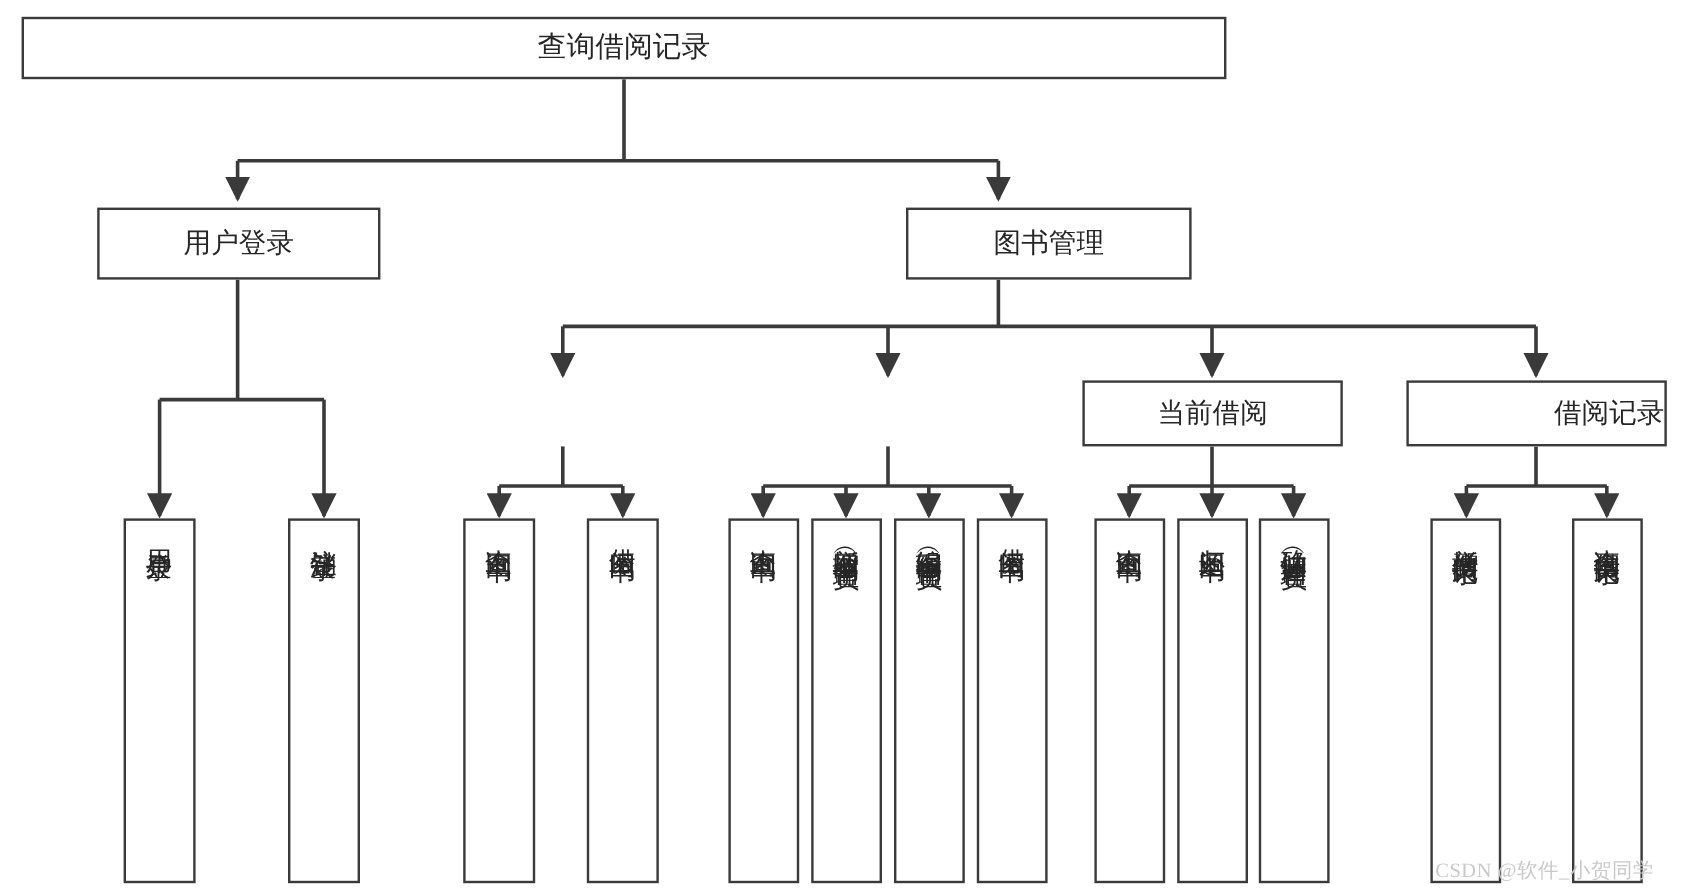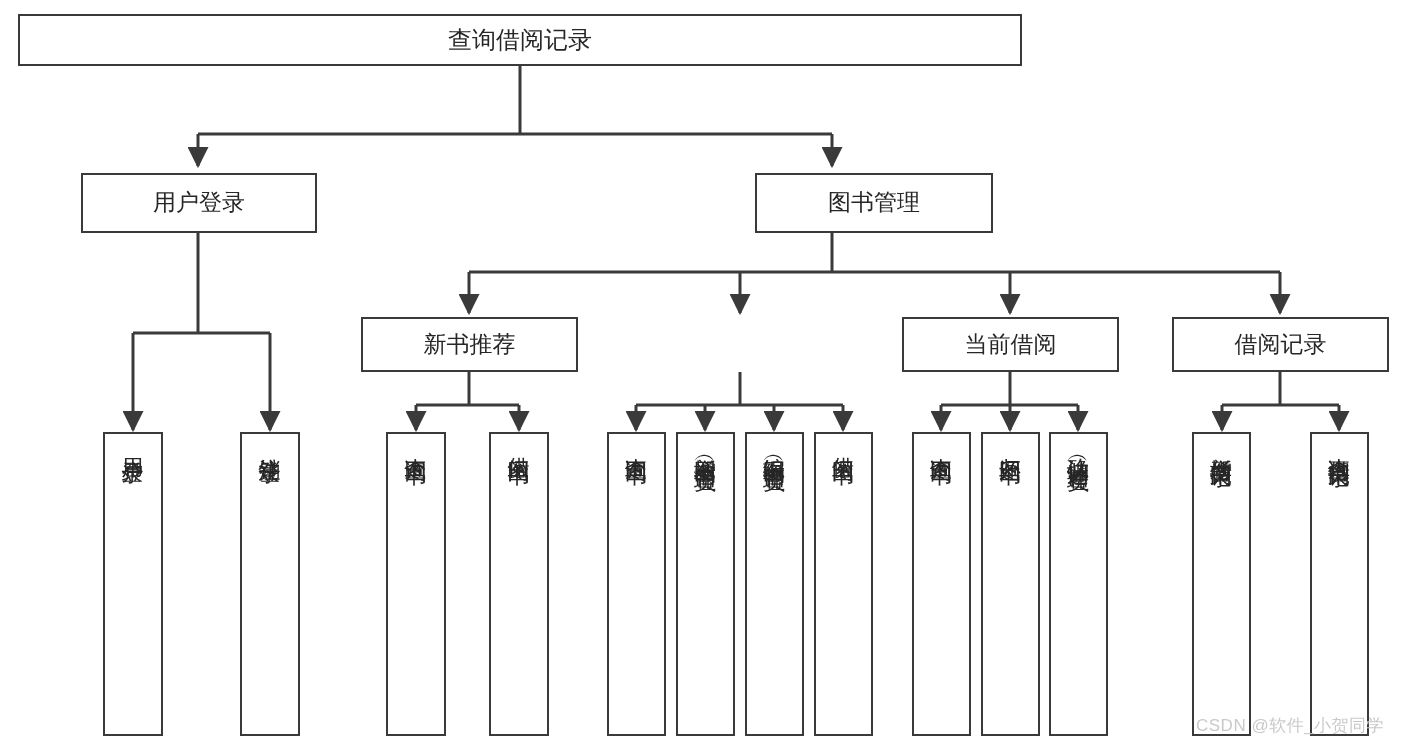--- a/index.html
+++ b/index.html
@@ -138,9 +138,6 @@
     <span class="node-label">图书管理</span>
   </div>
 
-  <div class="node horiz" style="left:361px; top:317px; width:217px; height:55px;">
-    <span class="node-label">新书推荐</span>
-  </div>
   <div class="node horiz" style="left:902px; top:317px; width:217px; height:55px;">
     <span class="node-label">当前借阅</span>
   </div>

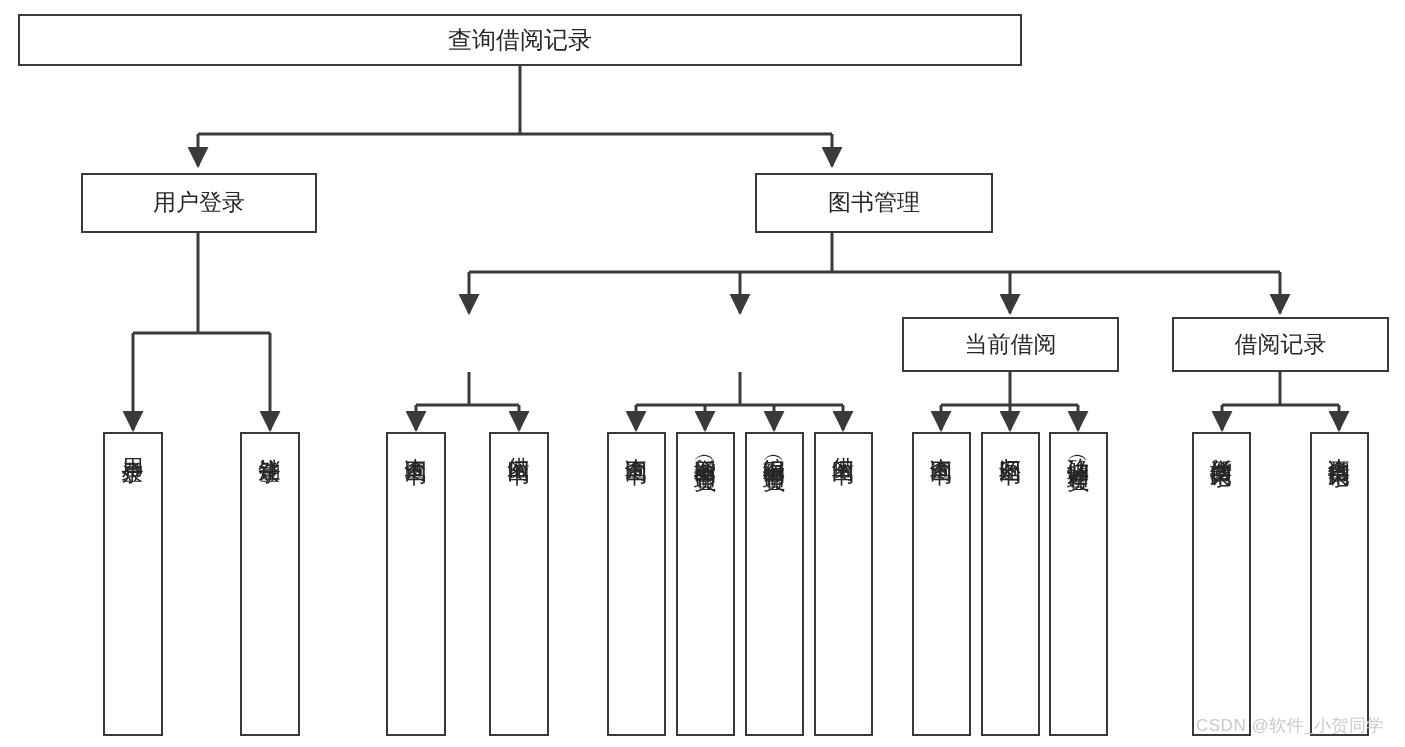--- a/index.html
+++ b/index.html
@@ -141,7 +141,7 @@
   <div class="node horiz" style="left:902px; top:317px; width:217px; height:55px;">
     <span class="node-label">当前借阅</span>
   </div>
-  <div class="node horiz" style="left:1172px; top:317px; width:217px; height:55px;">
+  <div class="node horiz" style="left:1172px; top:317px; width:217px; height:55px;justify-content:flex-end;">
     <span class="node-label">借阅记录</span>
   </div>
 

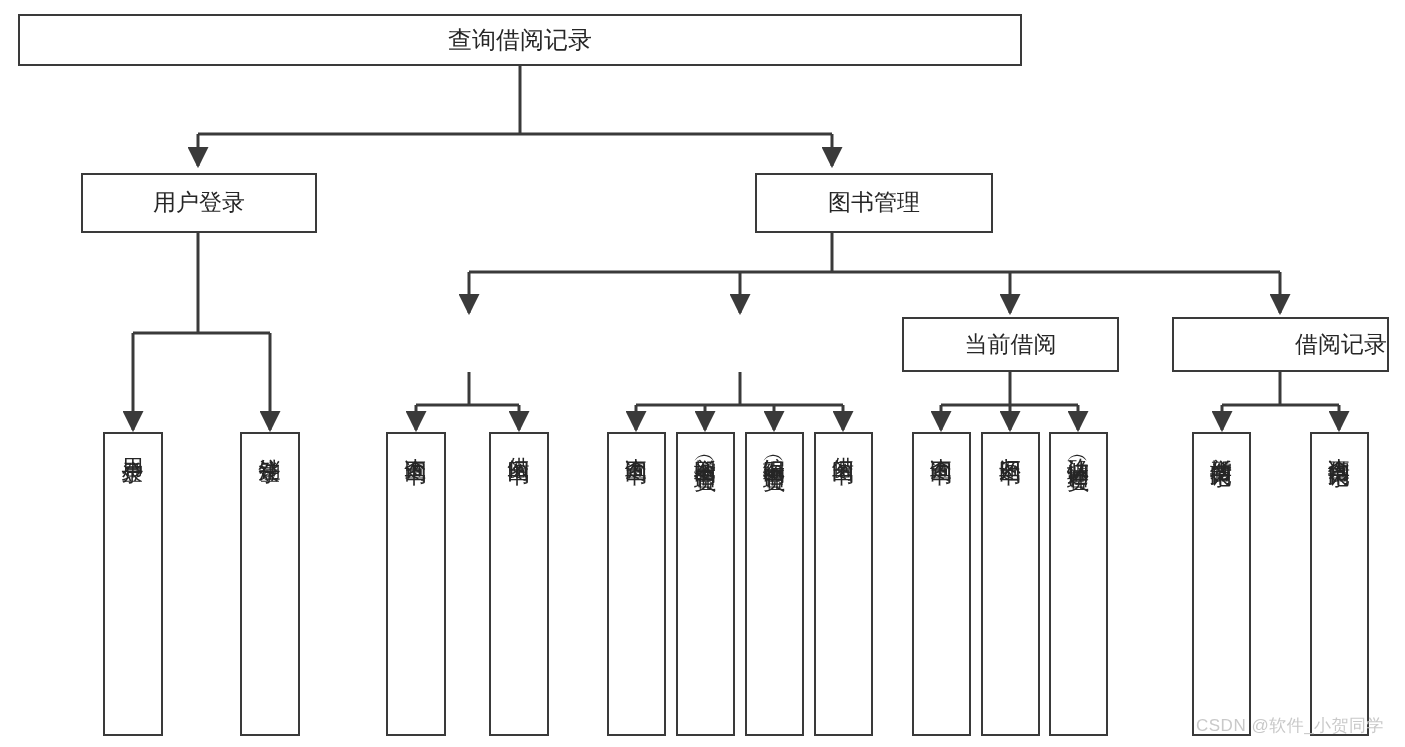--- a/index.html
+++ b/index.html
@@ -189,7 +189,7 @@
     <span class="node-label">查询借阅记录</span>
   </div>
 
-  <div class="watermark" style="left:1196px; top:714px;">CSDN @软件_小贺同学</div>
+  <div class="watermark" style="left:1196px; top:714px;font-family:Liberation Serif, serif;">CSDN @软件_小贺同学</div>
 
 </div>
 

